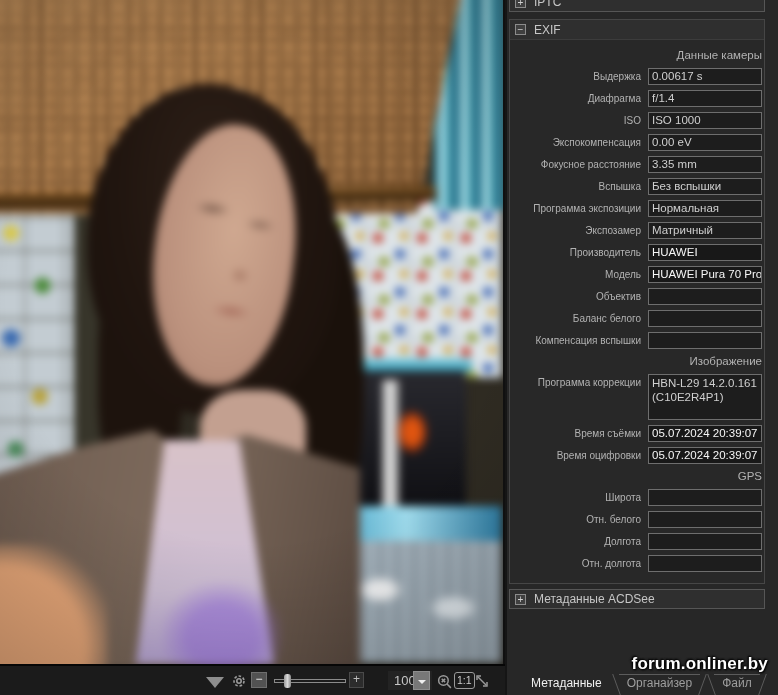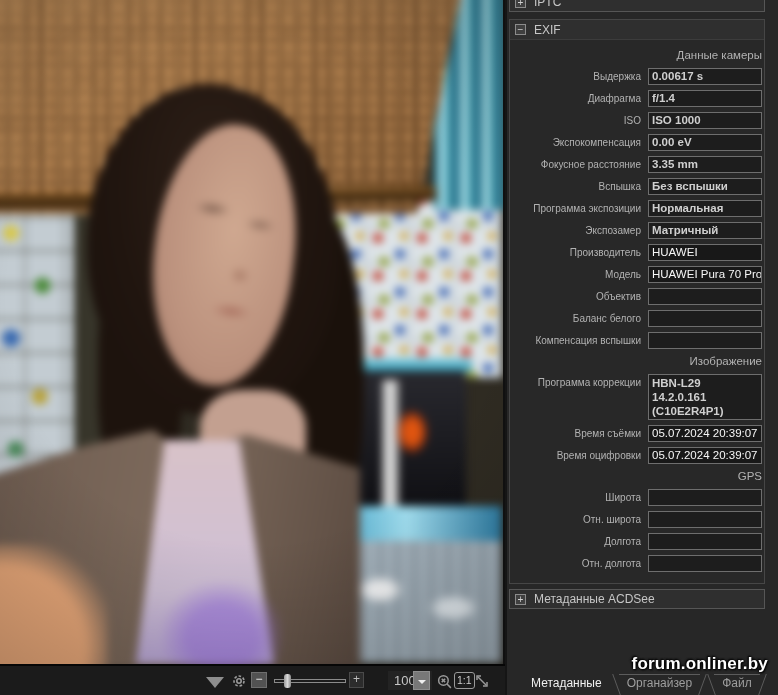--- a/index.html
+++ b/index.html
@@ -130,7 +130,7 @@
     white-space:nowrap;overflow:hidden;}
   .section-lbl{width:114px;color:#b2b2b2;font-size:11.5px;line-height:15px;text-align:right;}
   .input{width:114px;min-height:17px;background:#1d1d1d;border:1px solid #6e6e6e;color:#cfcfcf;
-    font-size:11.5px;line-height:15px;padding:0 3px;white-space:nowrap;overflow:hidden;font-weight:bold;}
+    font-size:11.5px;line-height:15px;padding:0 3px;white-space:nowrap;overflow:hidden;}
   .input.bold{color:#f6f6f6;font-weight:normal;background:#181818;}
   .input.multi{min-height:46px;white-space:normal;line-height:14px;padding-top:1px;}
   #acdsee-hdr{margin-top:5px;}

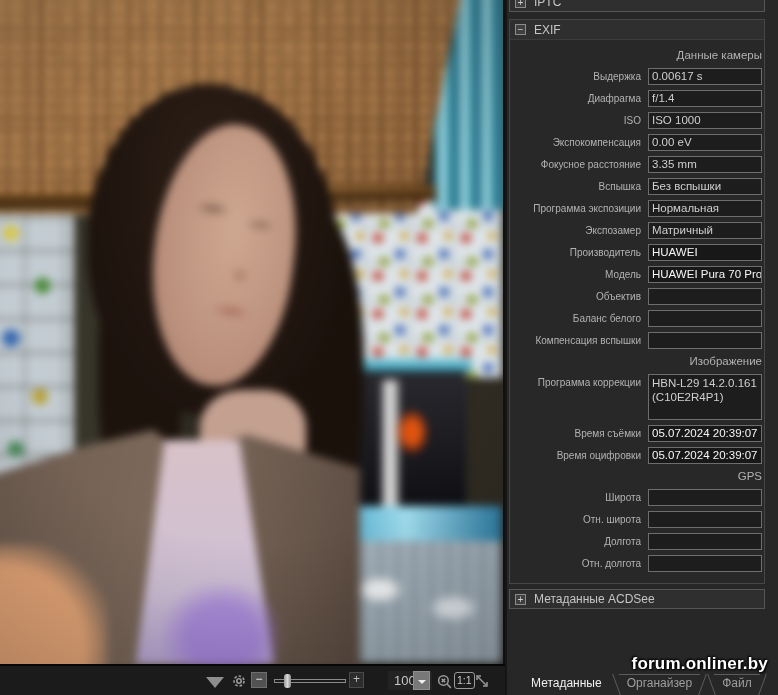--- a/index.html
+++ b/index.html
@@ -310,7 +310,7 @@
             <div class="input"></div>
           </div>
           <div class="row">
-            <div class="lbl">Отн. широта</div>
+            <div class="lbl">Отн. белого</div>
             <div class="input"></div>
           </div>
           <div class="row">

